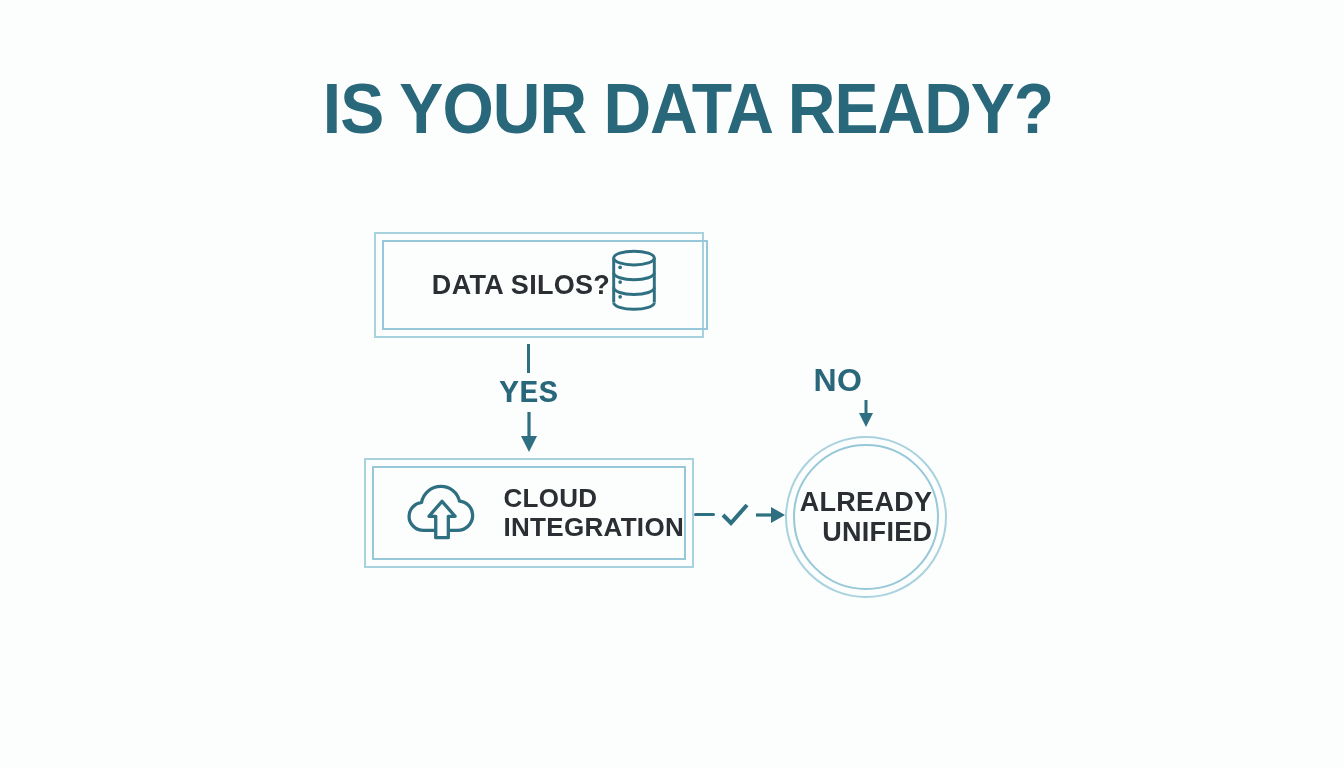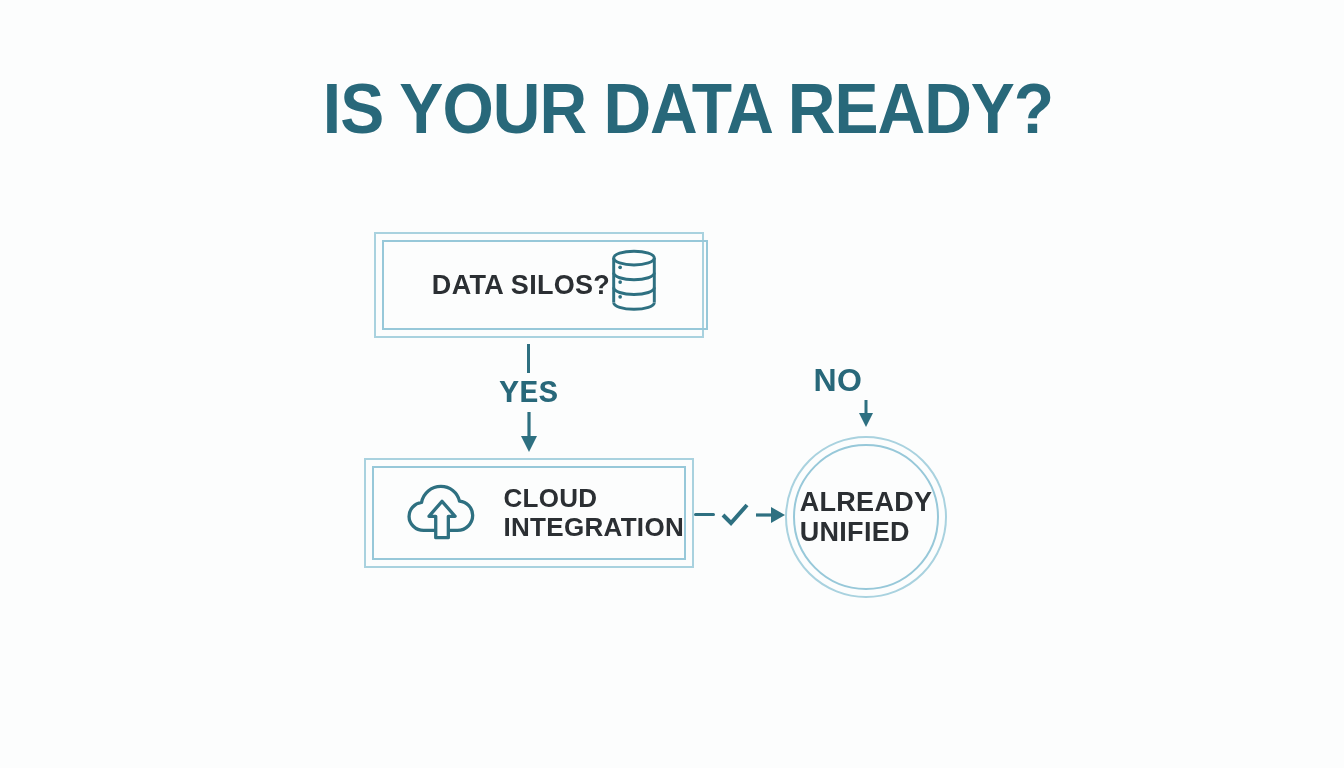--- a/index.html
+++ b/index.html
@@ -89,7 +89,7 @@
     border:2px solid var(--border-inner);
     border-radius:50%;
     display:flex;align-items:center;justify-content:center;
-    text-align:left;
+    text-align:right;
   }
 </style>
 </head>

